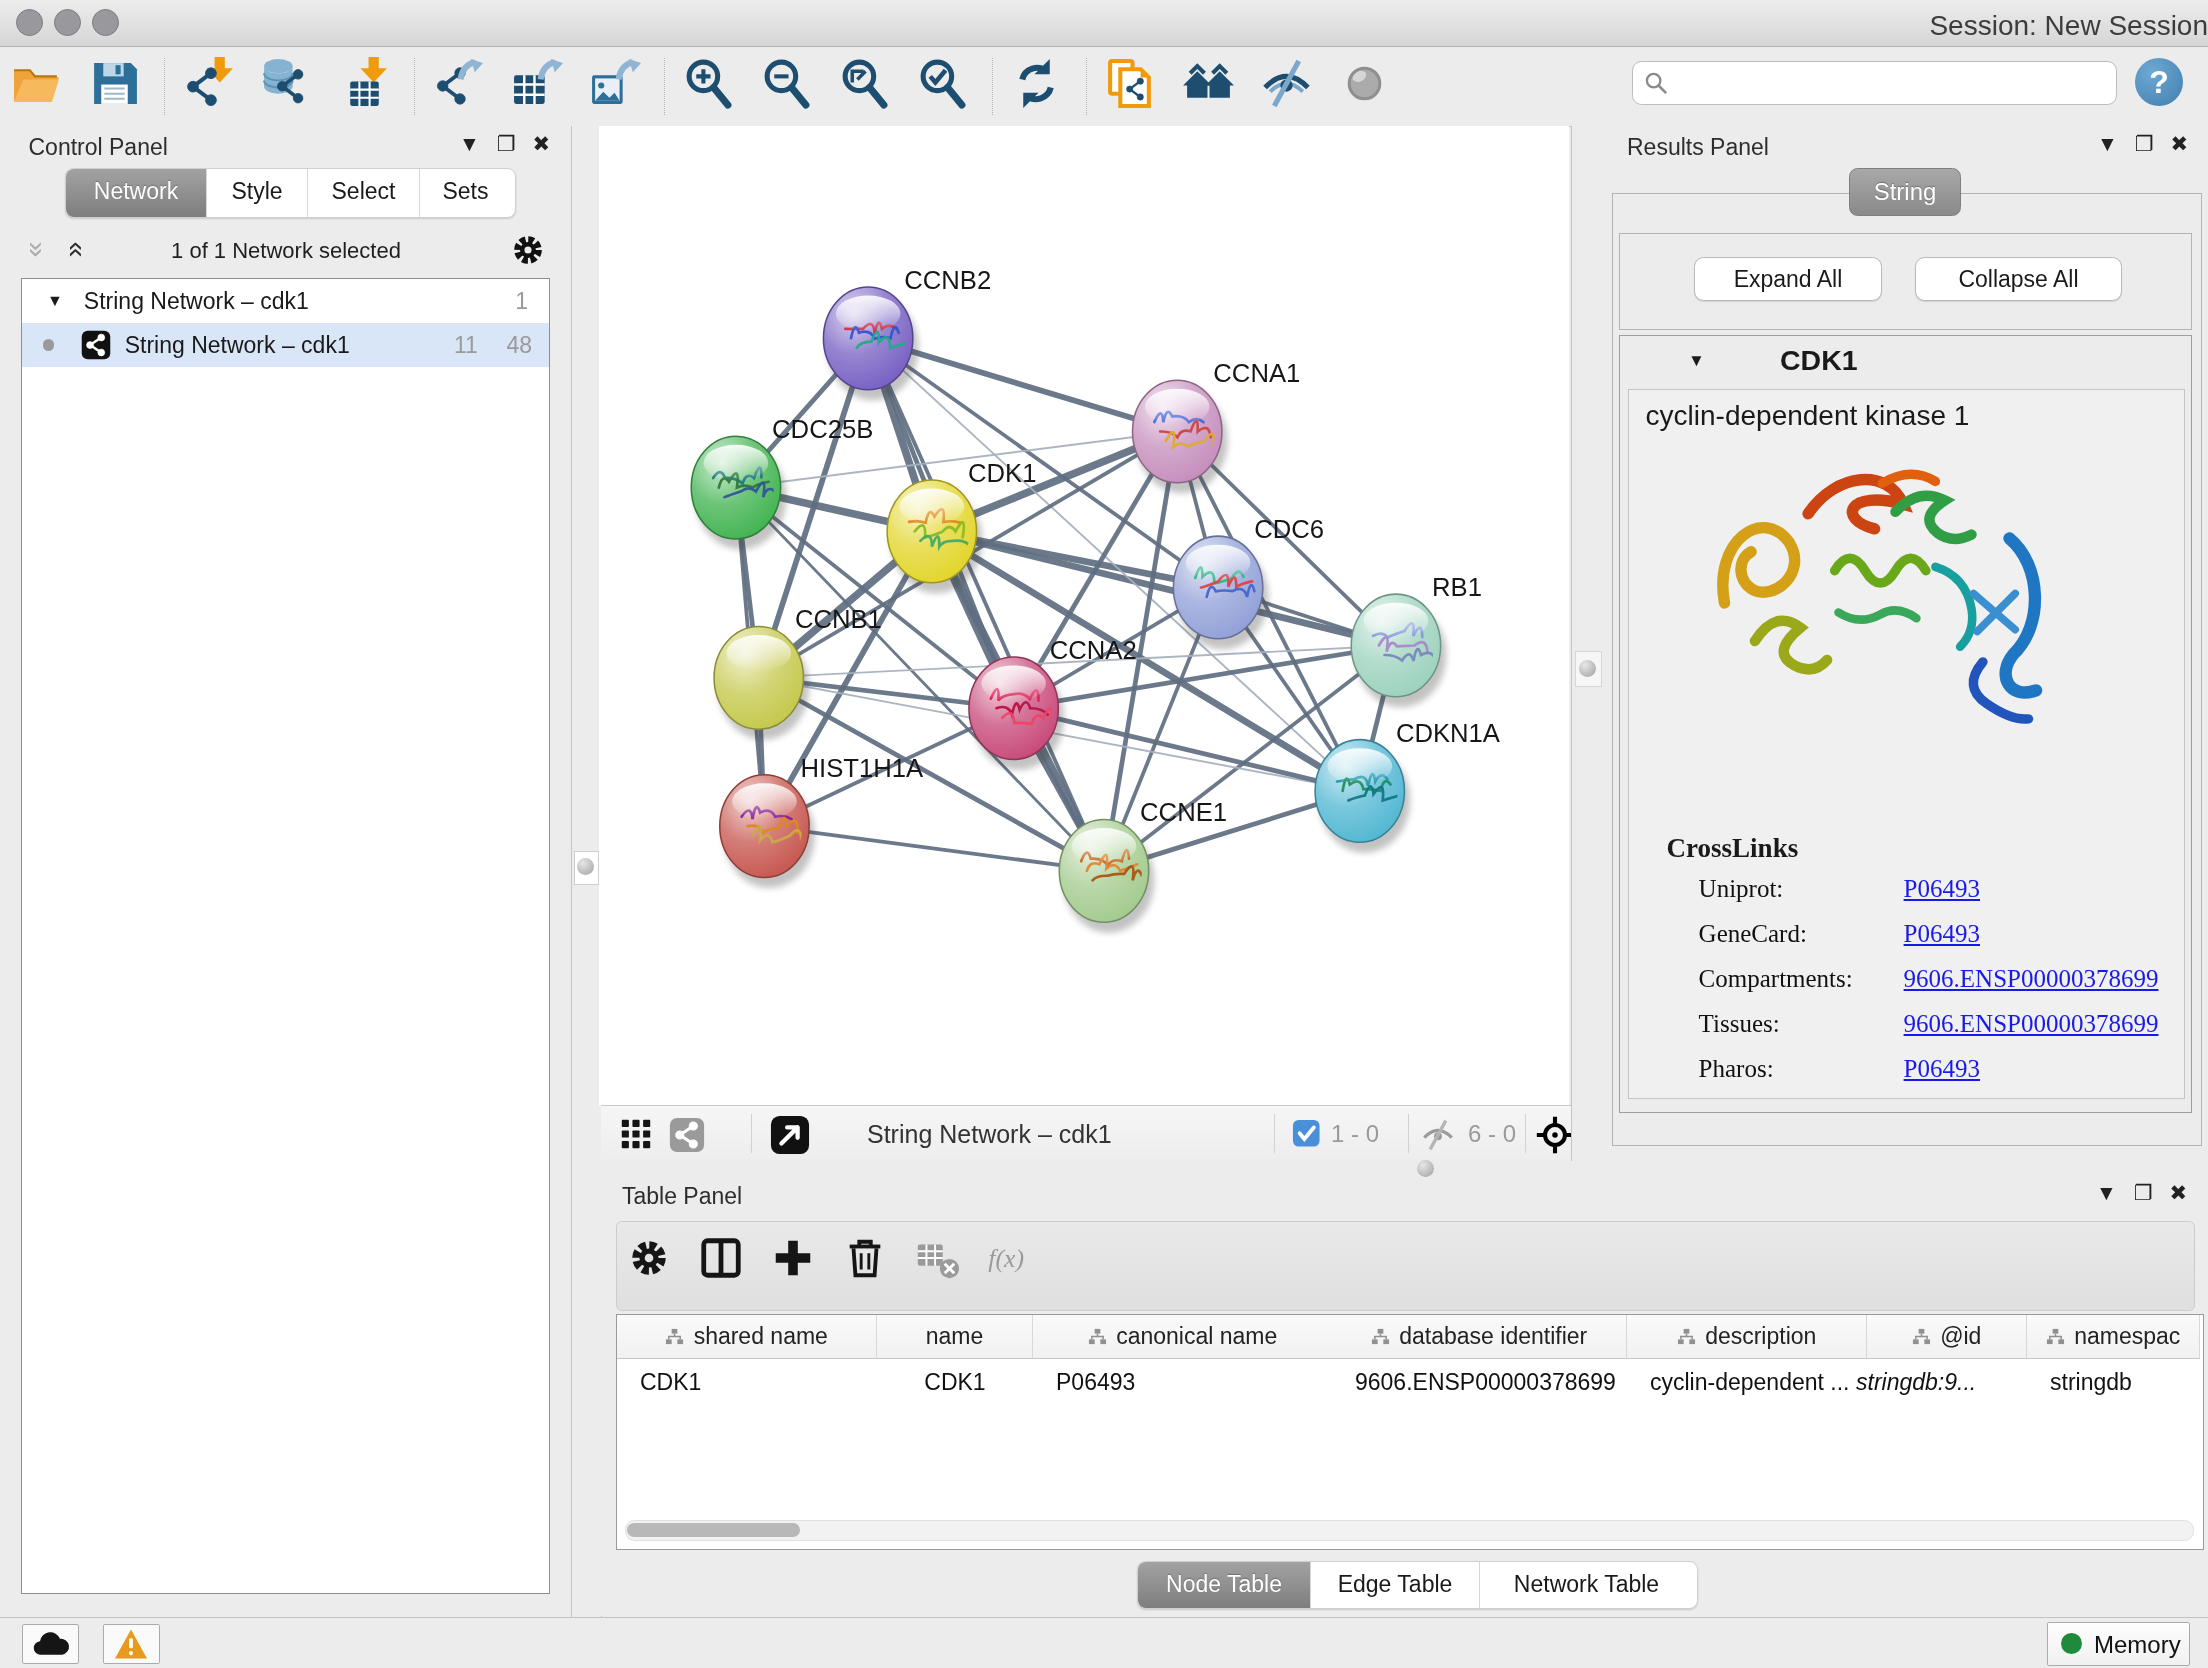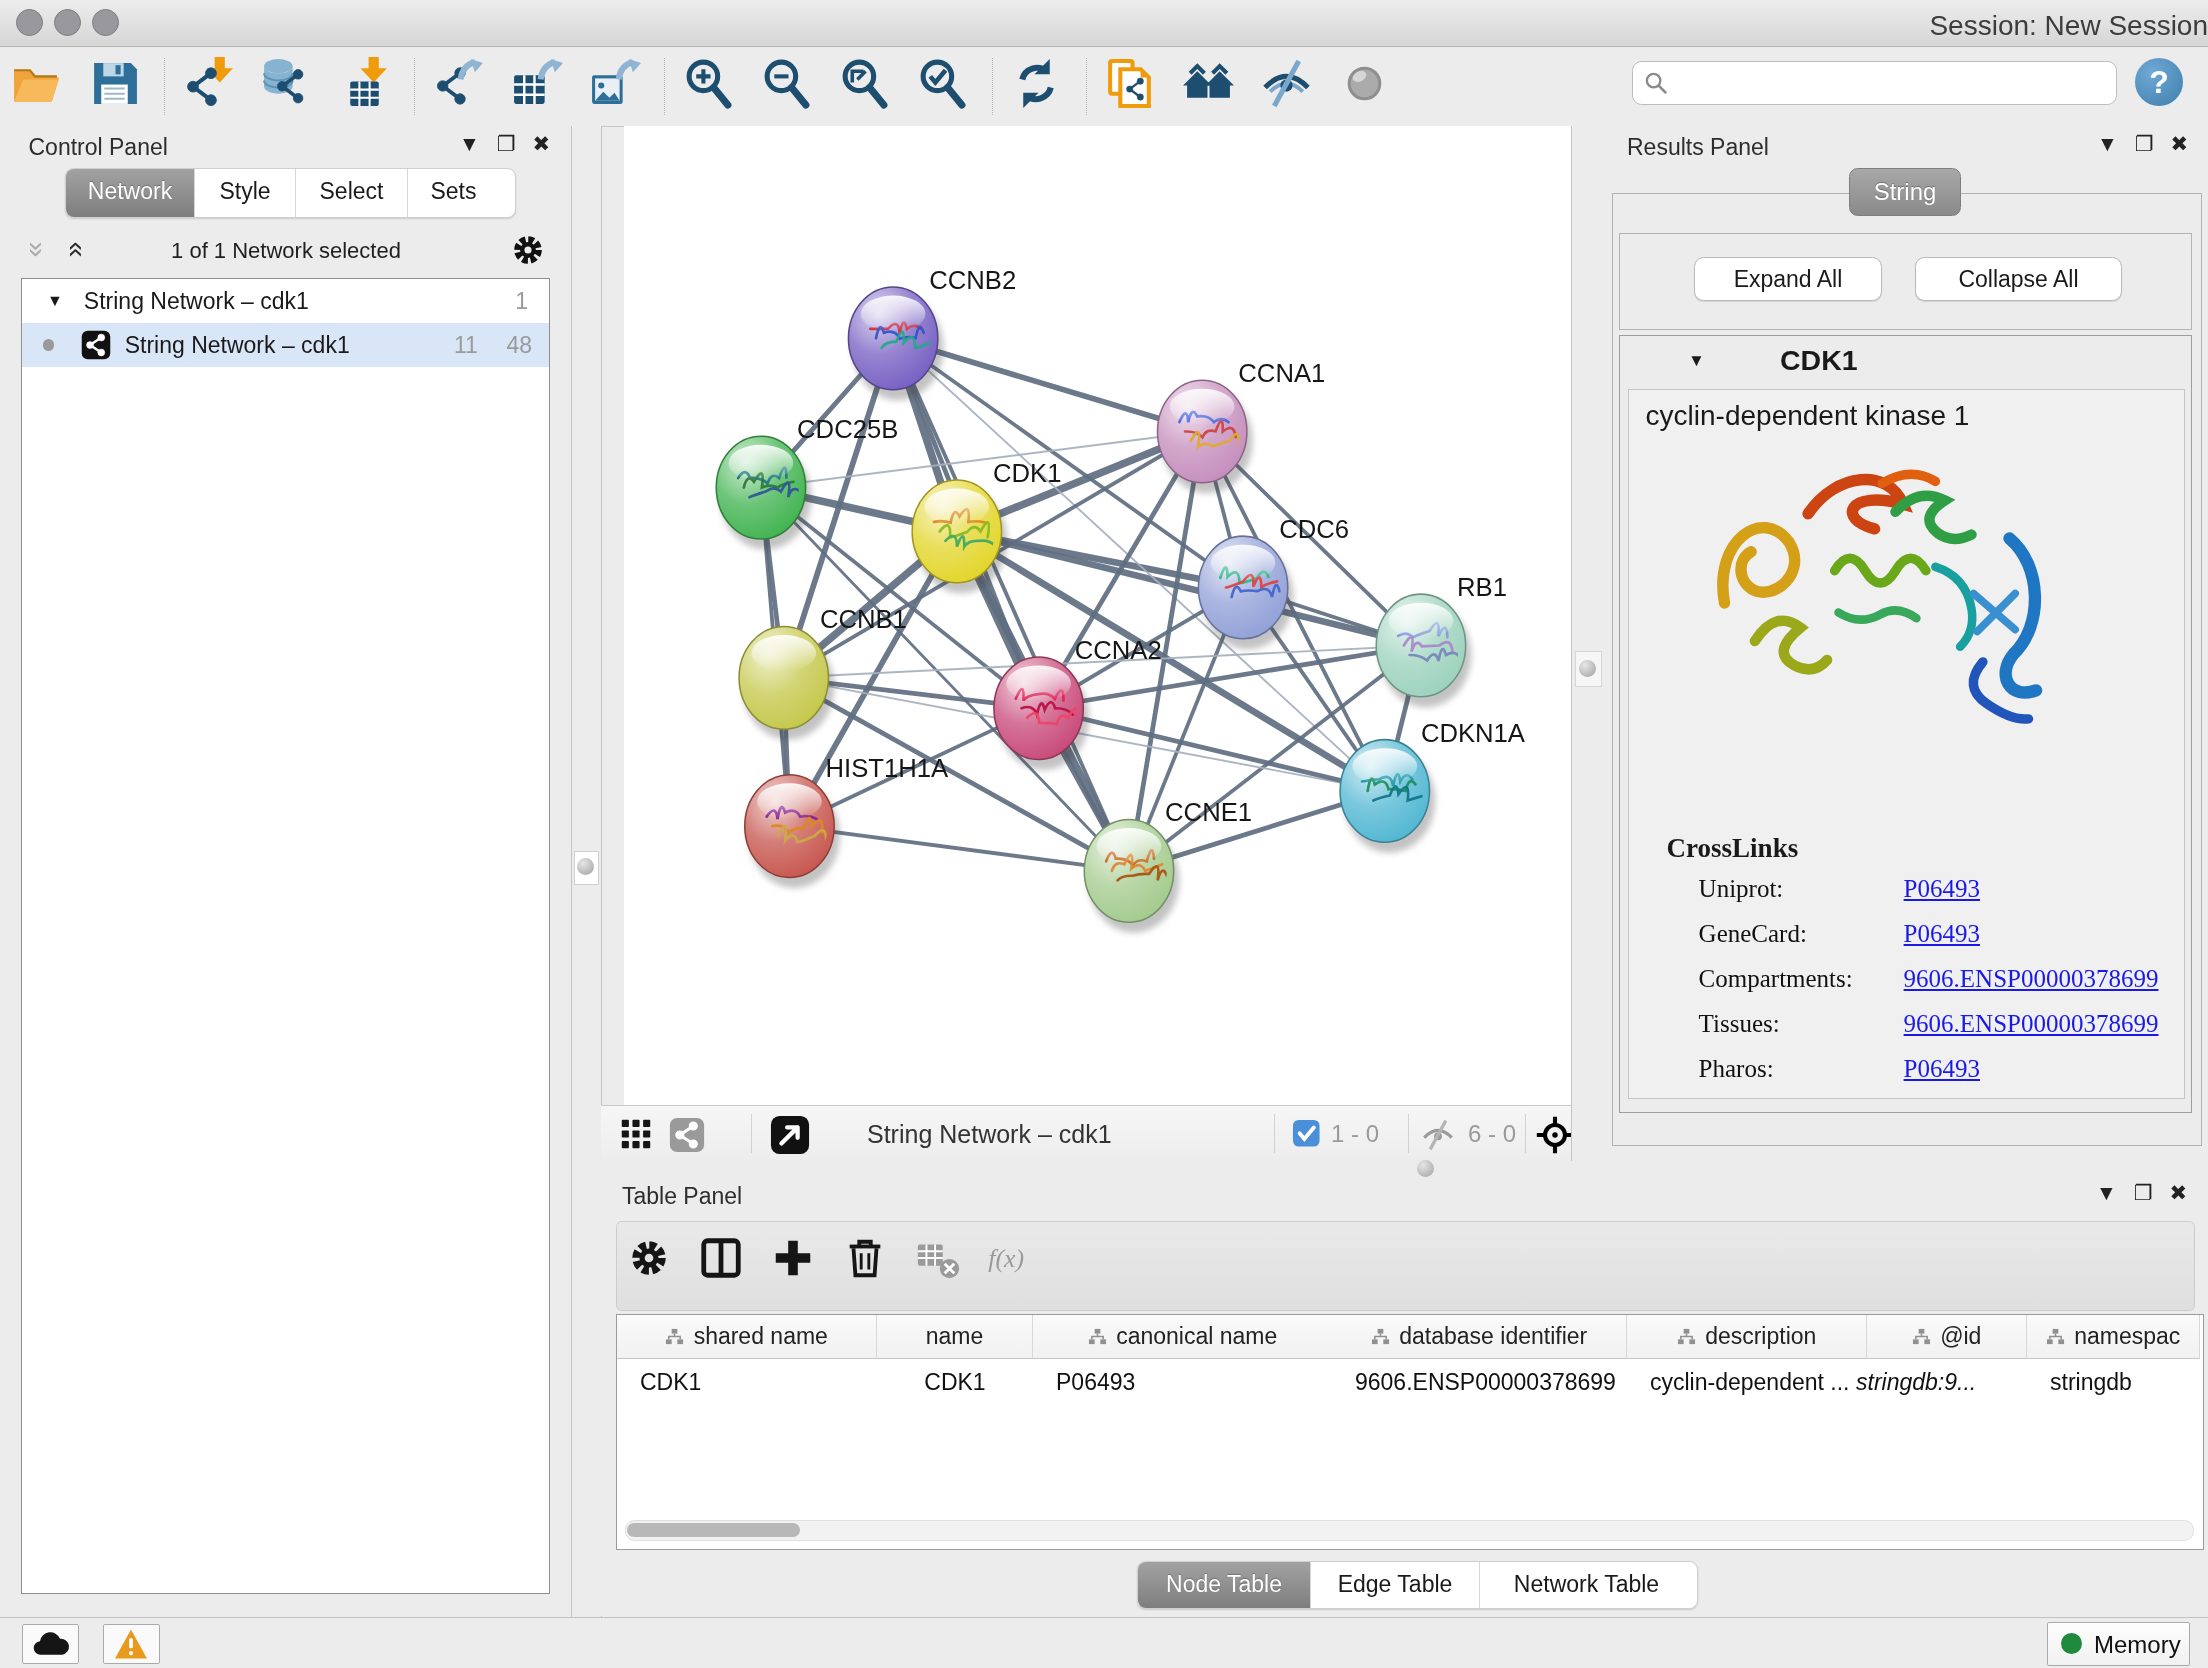--- a/index.html
+++ b/index.html
@@ -197,7 +197,7 @@
   <div class="abs ptitle" style="left:28.5px;top:7.6px">Control Panel</div>
   <div class="abs pbtns" style="right:3.8px;top:5.7px"><span>▼</span><span>❐</span><span>✖</span></div>
   <div id="cp-tabs" class="abs tab-group" style="left:65px;top:42px;height:48px;width:449px">
-      <div class="tab-seg sel" style="width: 129px;">Network</div>
+      <div class="tab-seg sel" style="width: 141px;">Network</div>
       <div class="tab-seg" style="width: 101px;">Style</div>
       <div class="tab-seg" style="width: 112px;">Select</div>
       <div class="tab-seg" style="width: 91px;">Sets</div>

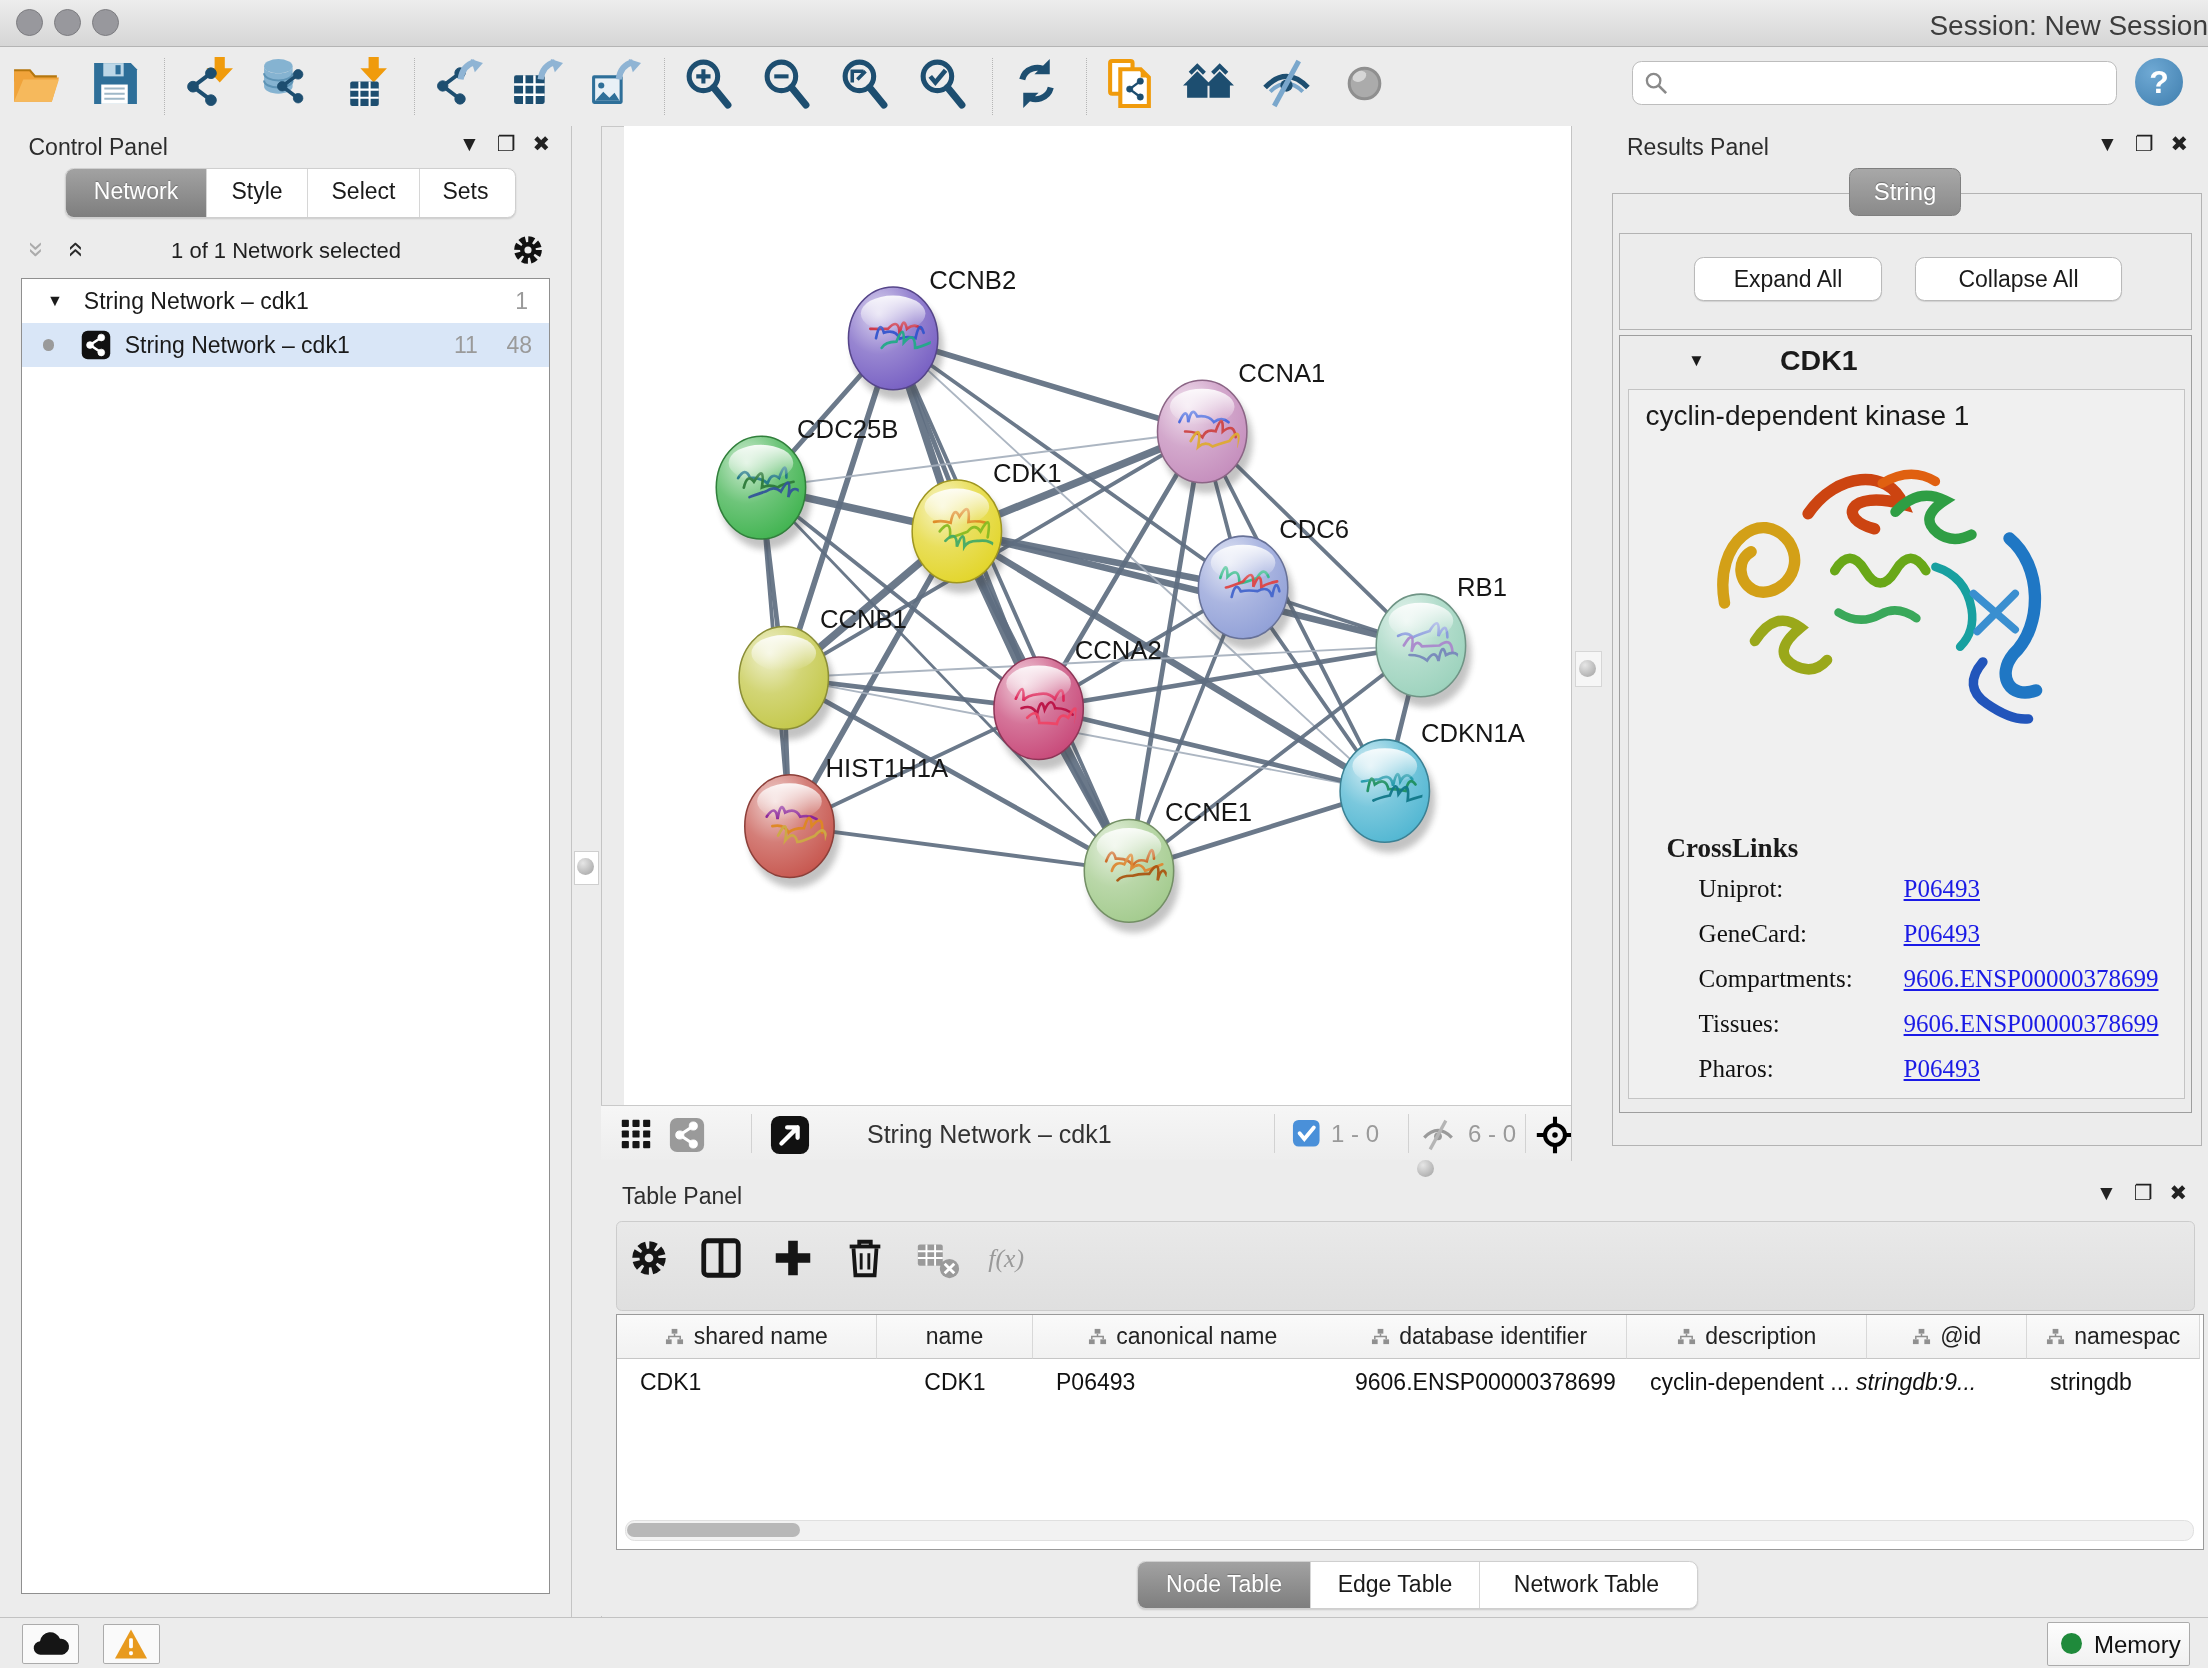--- a/index.html
+++ b/index.html
@@ -243,7 +243,7 @@
   <div class="abs grip" style="left:4.8px;top:732px"></div>
 </div>
 
-<div class="abs" style="left:624px;top:126px;width:970px;height:980px;background:#fff">
+<div class="abs" style="left:599px;top:126px;width:970px;height:980px;background:#fff">
   <svg id="net-svg" width="970" height="980" viewBox="0 0 1020 1030">
       <defs>
         <filter id="nshadow">

